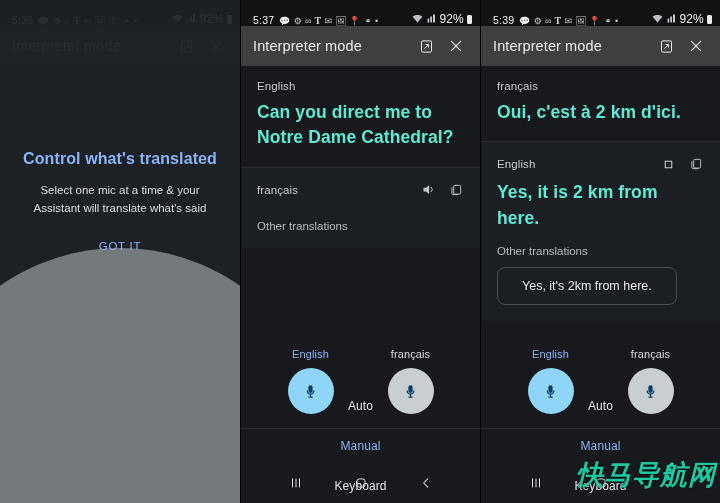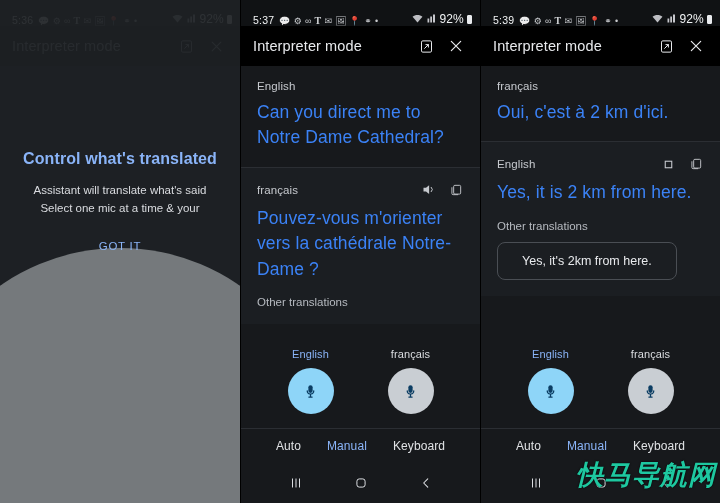--- a/index.html
+++ b/index.html
@@ -61,7 +61,7 @@
     align-items: center;
     padding: 0 12px;
     color: #e8eaed;
-    background: #000000;
+    background: #404040;
   }
   .header .title {
     flex: 1;

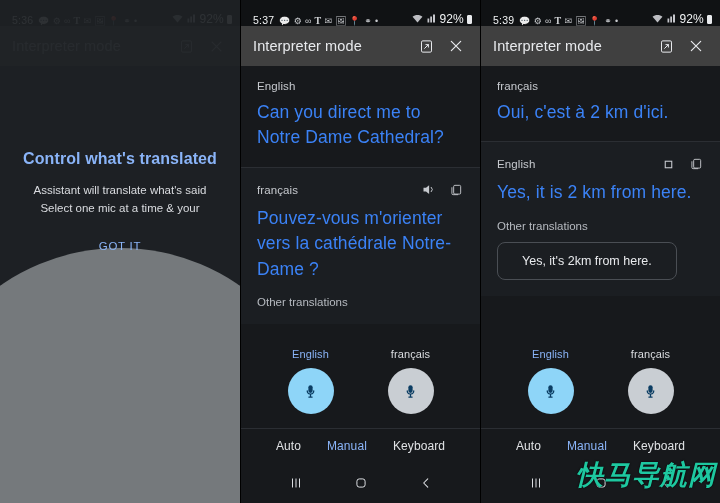--- a/index.html
+++ b/index.html
@@ -100,8 +100,9 @@
   .phrase {
     font-size: 17.5px;
     line-height: 1.45;
-    color: #3b82f6;
+    color: #5eead4;
     letter-spacing: .1px;
+    font-weight: bold;
   }
   .other-label {
     font-size: 11.5px;

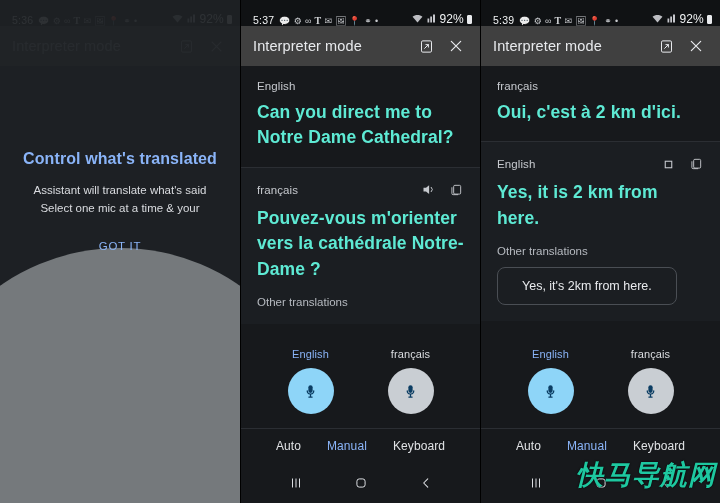--- a/index.html
+++ b/index.html
@@ -343,8 +343,8 @@
     <div class="spotlight"></div>
     <div class="onboard-txt">
       <div class="onboard-title">Control what's translated</div>
+      <div class="onboard-sub">Select one mic at a time &amp; your</div>
       <div class="onboard-sub">Assistant will translate what's said</div>
-      <div class="onboard-sub">Select one mic at a time &amp; your</div>
     </div>
     <div class="got-it">GOT IT</div>
   </div>

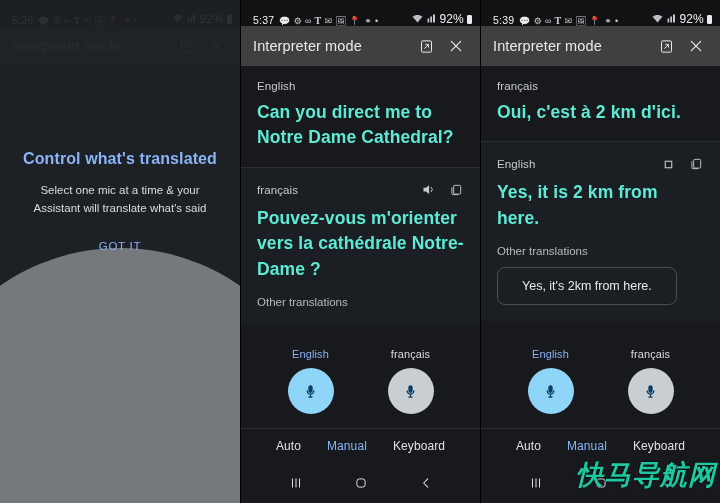--- a/index.html
+++ b/index.html
@@ -420,7 +420,6 @@
             </span>
           </span>
         </div>
-        <div class="phrase">Pouvez-vous m'orienter vers la cathédrale Notre-Dame ?</div>
         <div style="margin-left:-16px;margin-right:-16px;">
           <div class="other-label">Other translations</div>
         </div>

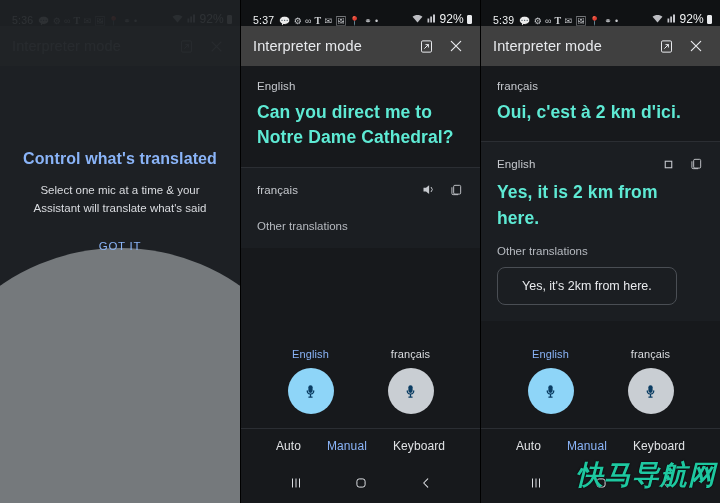--- a/index.html
+++ b/index.html
@@ -159,6 +159,7 @@
     align-items: center;
     justify-content: center;
     gap: 26px;
+    flex-direction: column;
   }
   .mode-item {
     font-size: 12px;

